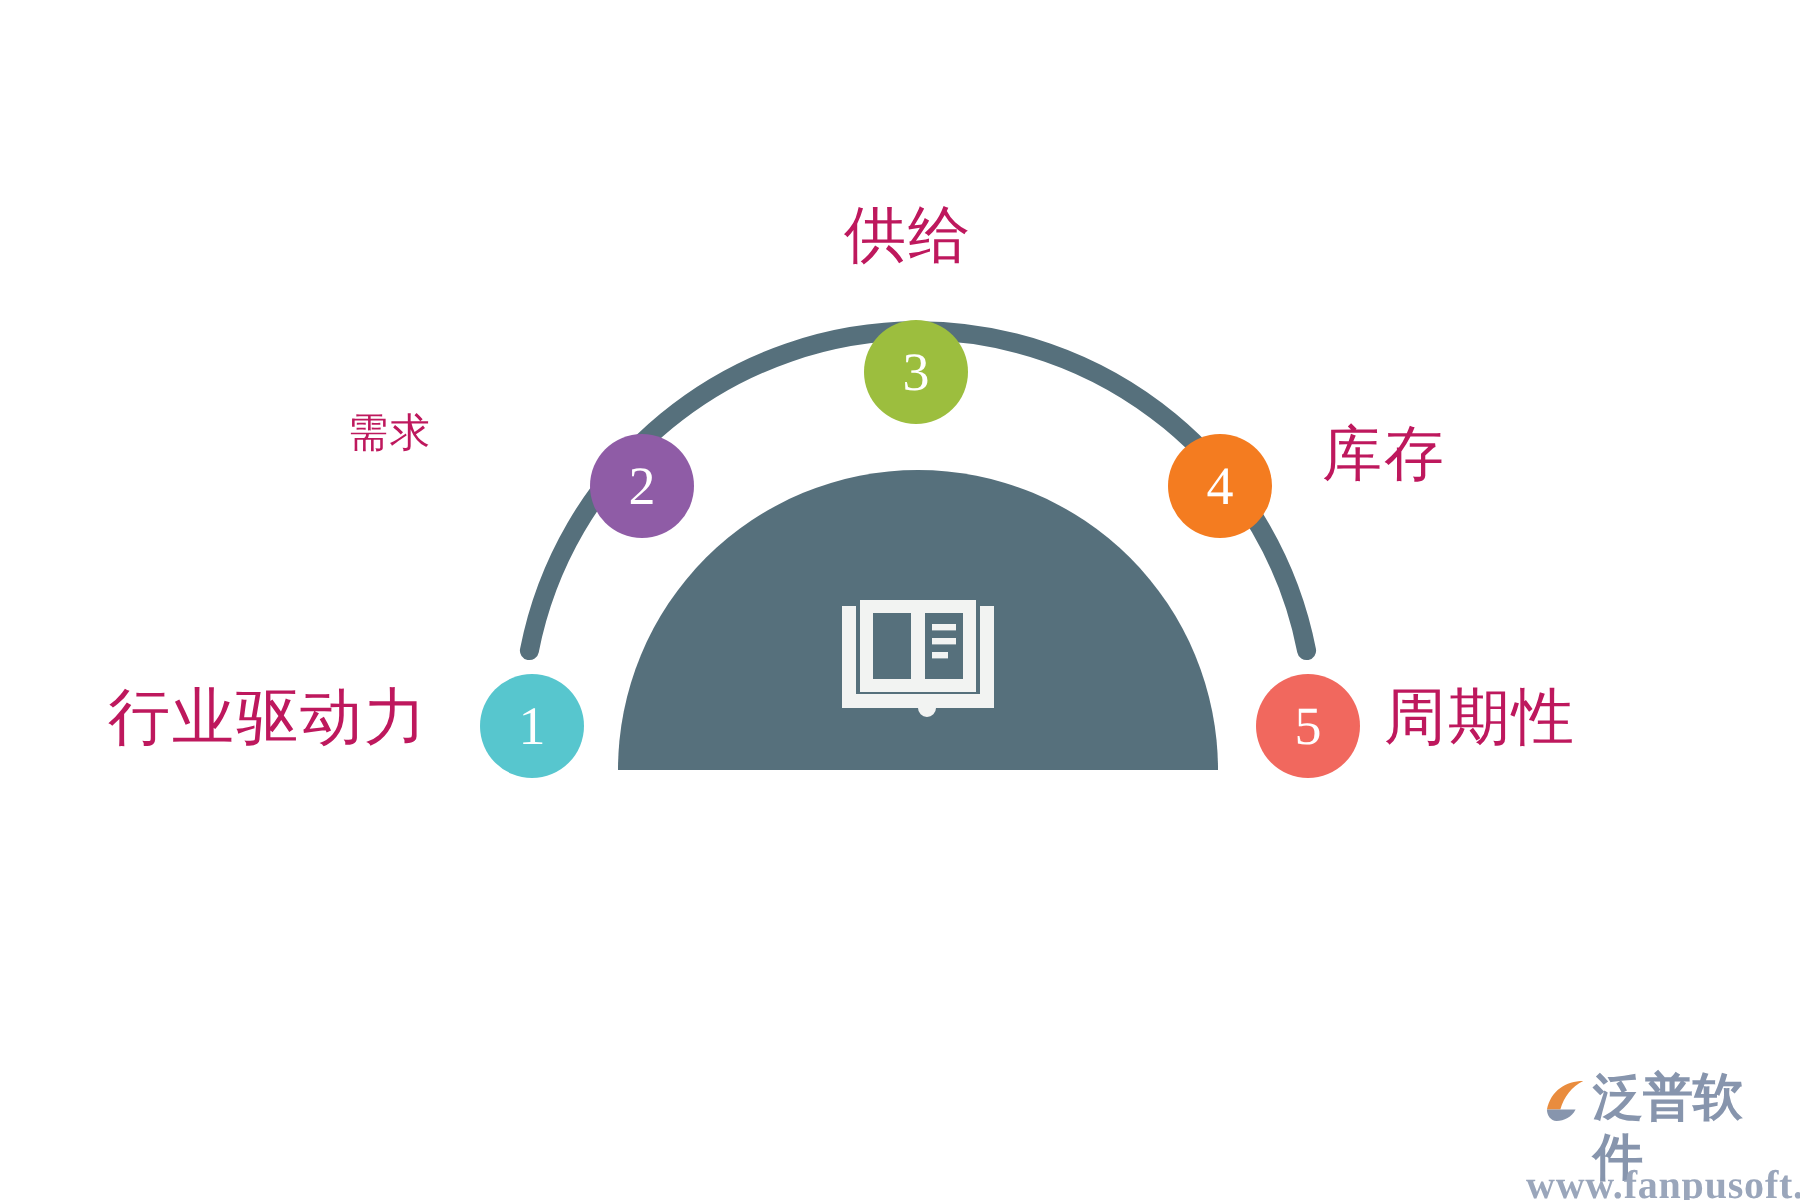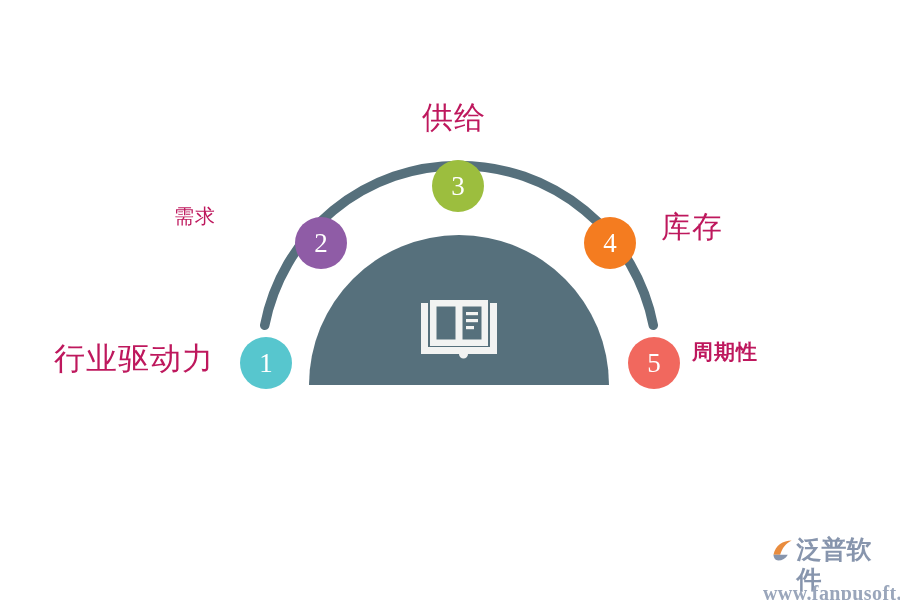--- a/index.html
+++ b/index.html
@@ -60,7 +60,7 @@
   .lbl-2 { left: 174px; top: 203px; font-size: 20px; }
   .lbl-3 { left: 422px; top: 97px;  font-size: 31px; }
   .lbl-4 { left: 661px; top: 207px; font-size: 30px; }
-  .lbl-5 { left: 692px; top: 338px; font-size: 21px; font-weight: bold; }
+  .lbl-5 { left: 692px; top: 338px; font-size: 31px; }
 
   
   #logo {

